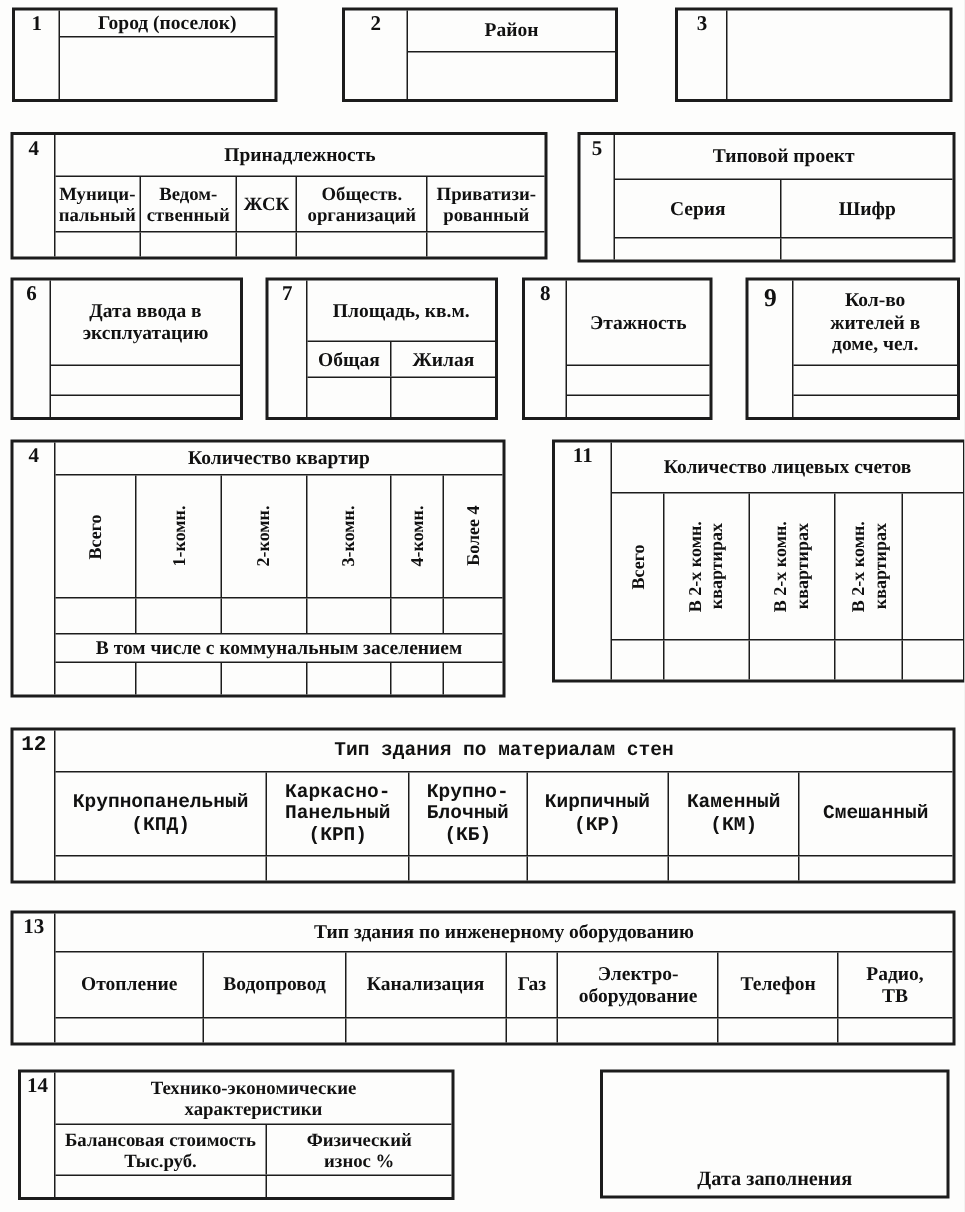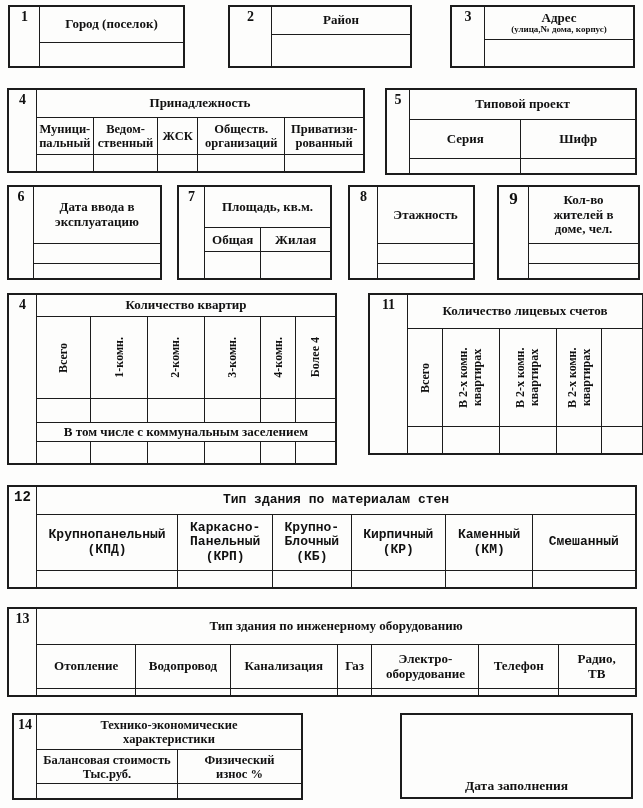--- a/index.html
+++ b/index.html
@@ -43,7 +43,7 @@
   <div class="box" style="left:8px;top:5px;width:177px;height:63px;">
     <div class="numcol" style="width:30px;">1</div>
     <div class="content">
-      <div class="trow" style="height:36px;">Город (поселок)</div>
+      <div class="trow" style="height:18px;">Город (поселок)</div>
       <div class="cells grow">
           <div class="cell" style="flex:1;"></div>
         </div>

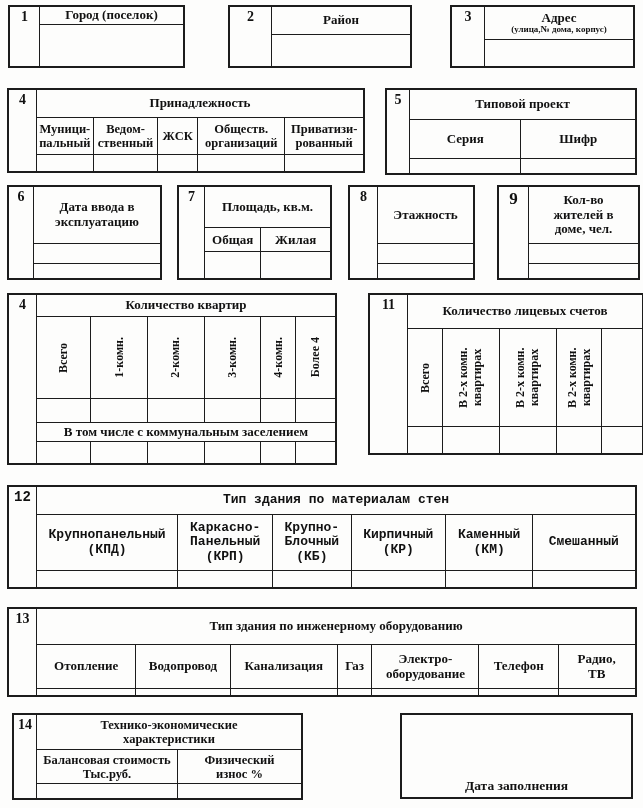--- a/index.html
+++ b/index.html
@@ -62,15 +62,6 @@
 
   <div class="box" style="left:450px;top:5px;width:185px;height:63px;">
     <div class="numcol" style="width:33px;">3</div>
-    <div class="content">
-      <div class="trow col" style="height:33px;">
-        <span>Адрес</span>
-        <span class="sub">(улица,№ дома, корпус)</span>
-      </div>
-      <div class="cells grow">
-          <div class="cell" style="flex:1;"></div>
-        </div>
-    </div>
   </div>
 
   <div class="box" style="left:7px;top:88px;width:358px;height:85px;">

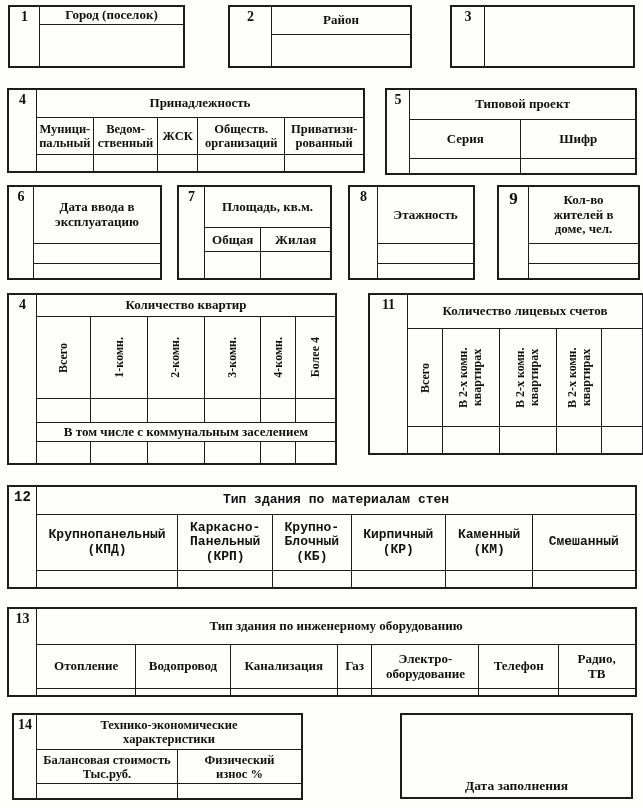--- a/index.html
+++ b/index.html
@@ -255,7 +255,7 @@
   <div class="box" style="left:7px;top:607px;width:630px;height:90px;">
     <div class="numcol" style="width:28px;">13</div>
     <div class="content">
-      <div class="trow" style="height:36px;">Тип здания по инженерному оборудованию</div>
+      <div class="trow" style="height:26px;">Тип здания по инженерному оборудованию</div>
       <div class="cells bb" style="height:44px;">
         <div class="cell" style="flex-basis:16.6%;font-size:13px;">Отопление</div>
         <div class="cell" style="flex-basis:15.8%;font-size:13px;">Водопровод</div>

